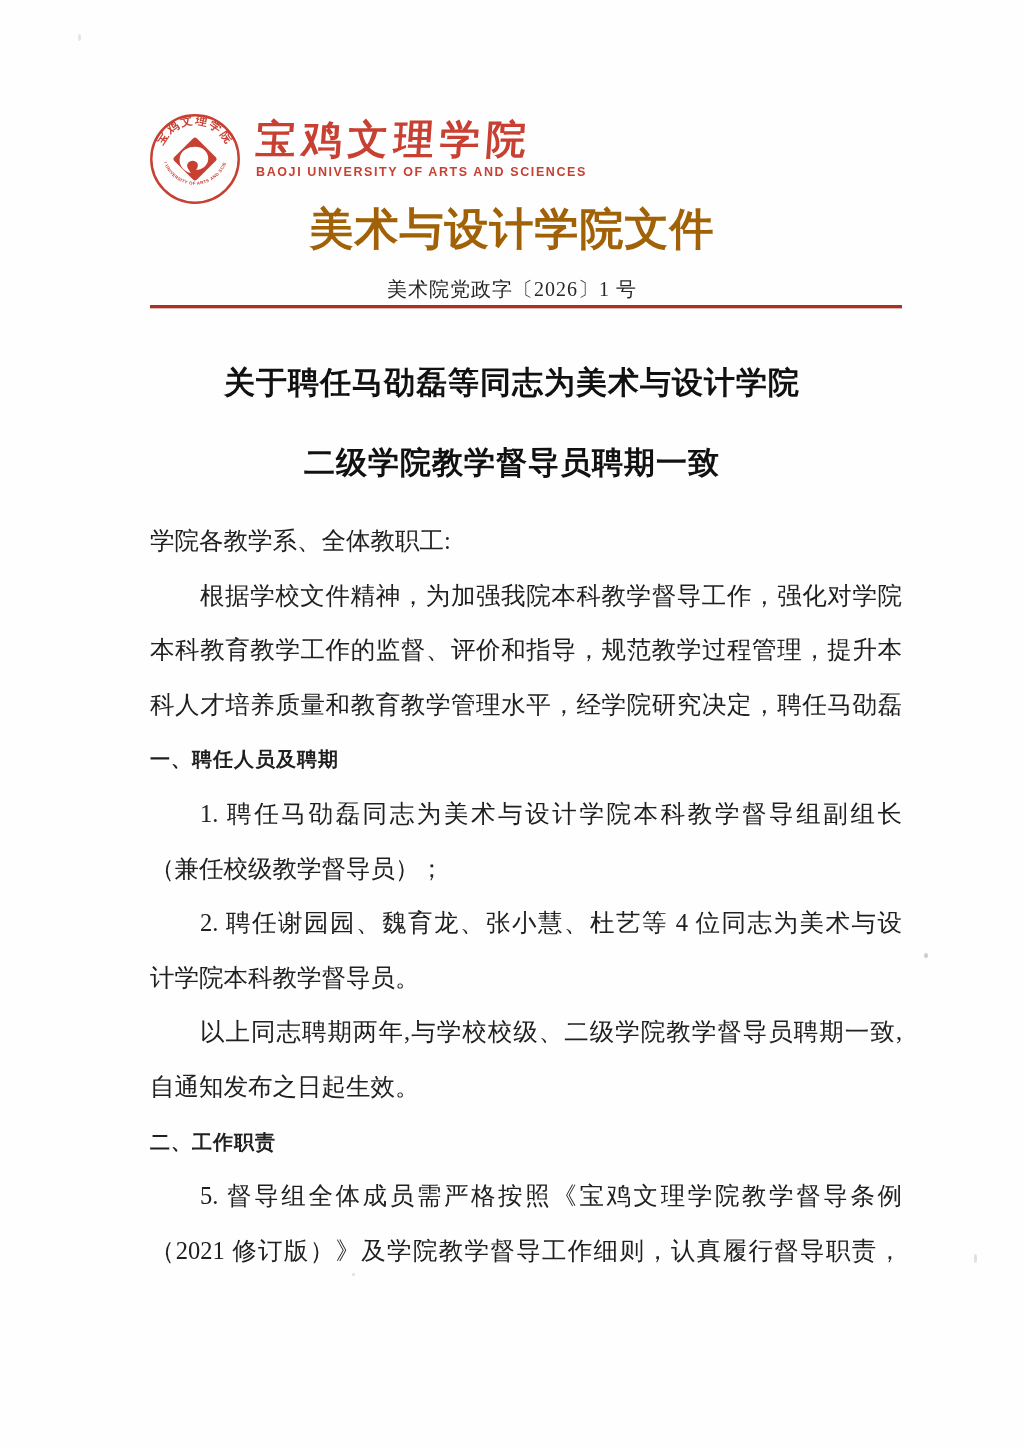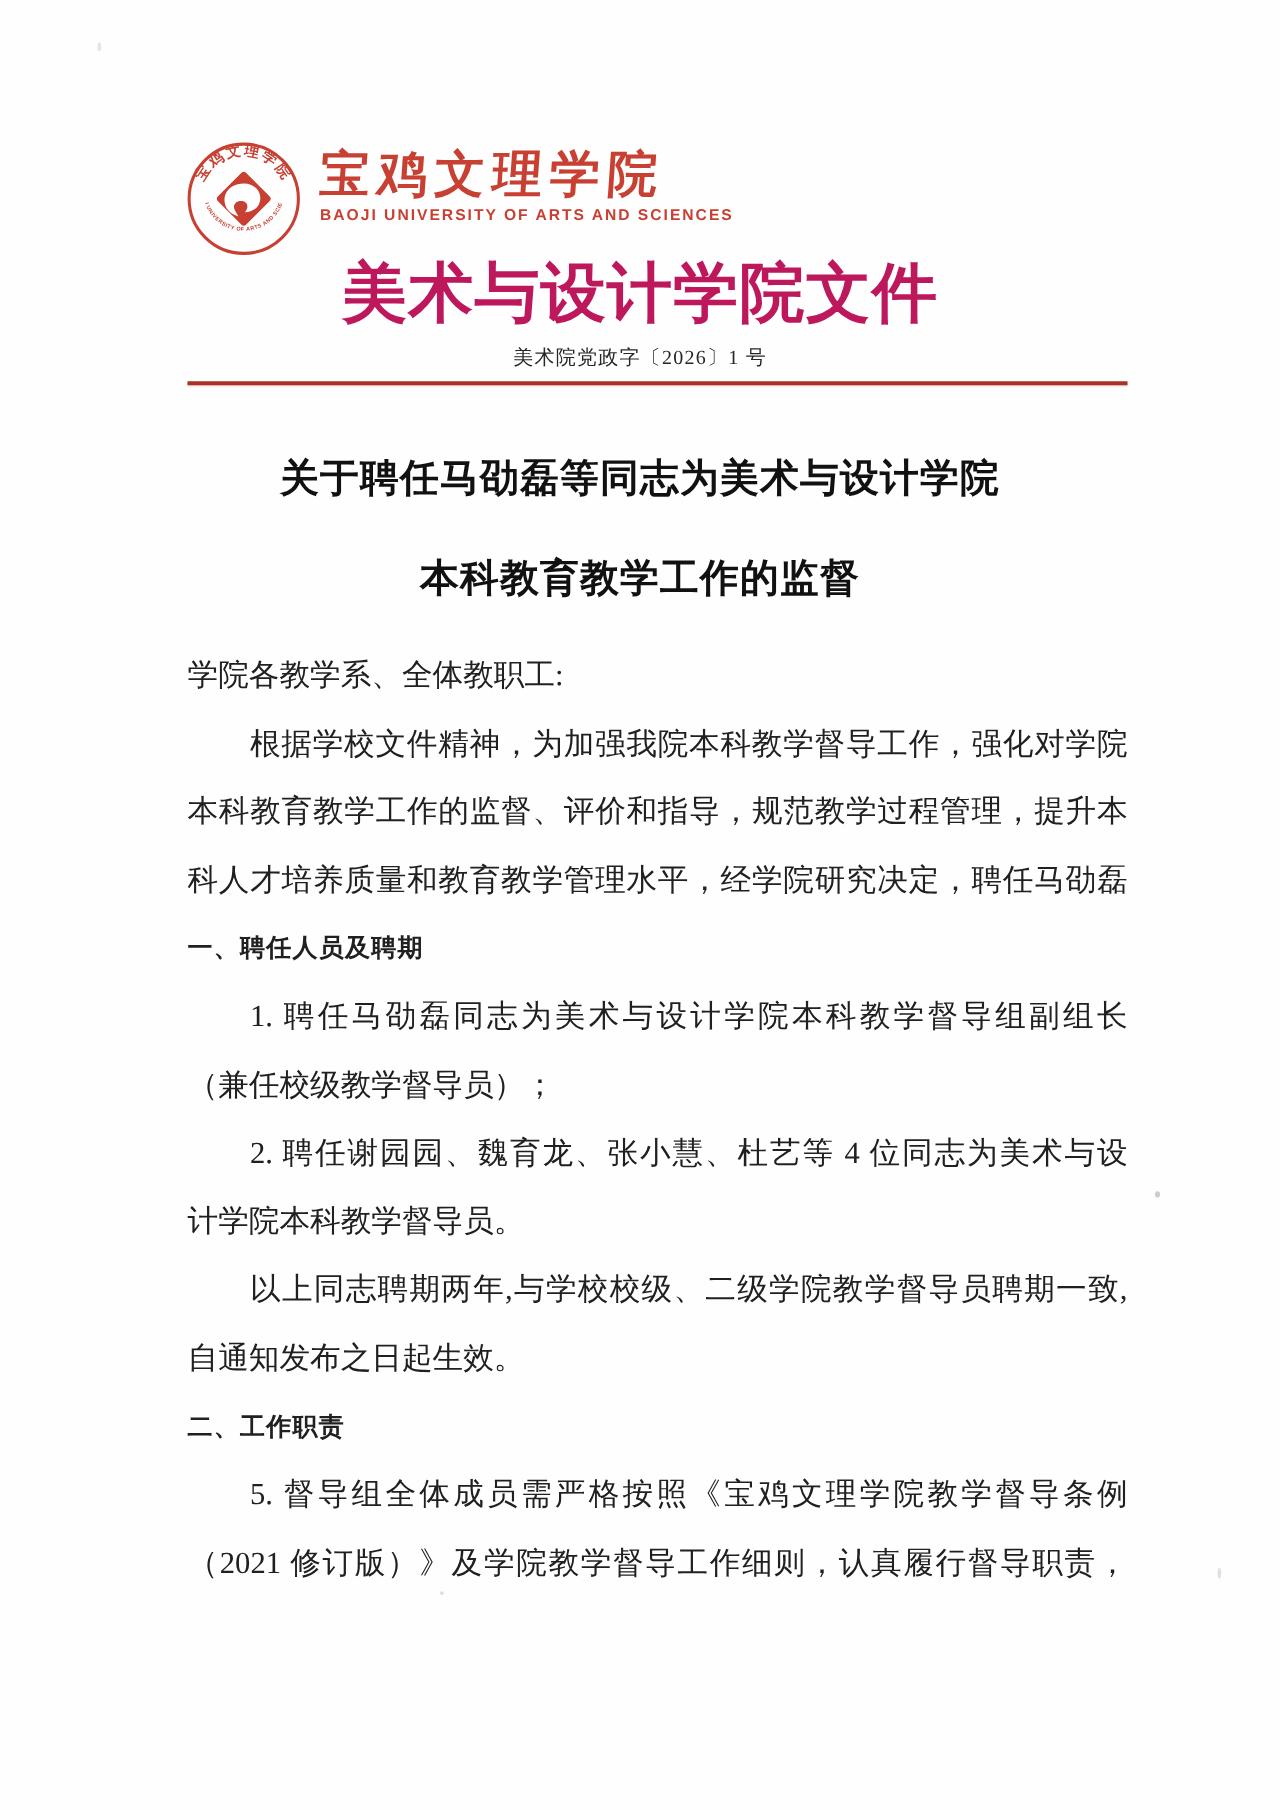--- a/index.html
+++ b/index.html
@@ -26,8 +26,8 @@
   
   .red-header{
     position:absolute;left:137px;width:750px;top:200px;
-    text-align:center;font-size:52px;font-weight:700;letter-spacing:1px;
-    color:#be185d;
+    text-align:center;font-size:44px;font-weight:700;letter-spacing:1px;
+    color:#a16207;
   }
   .doc-number{
     position:absolute;left:137px;width:750px;top:276px;

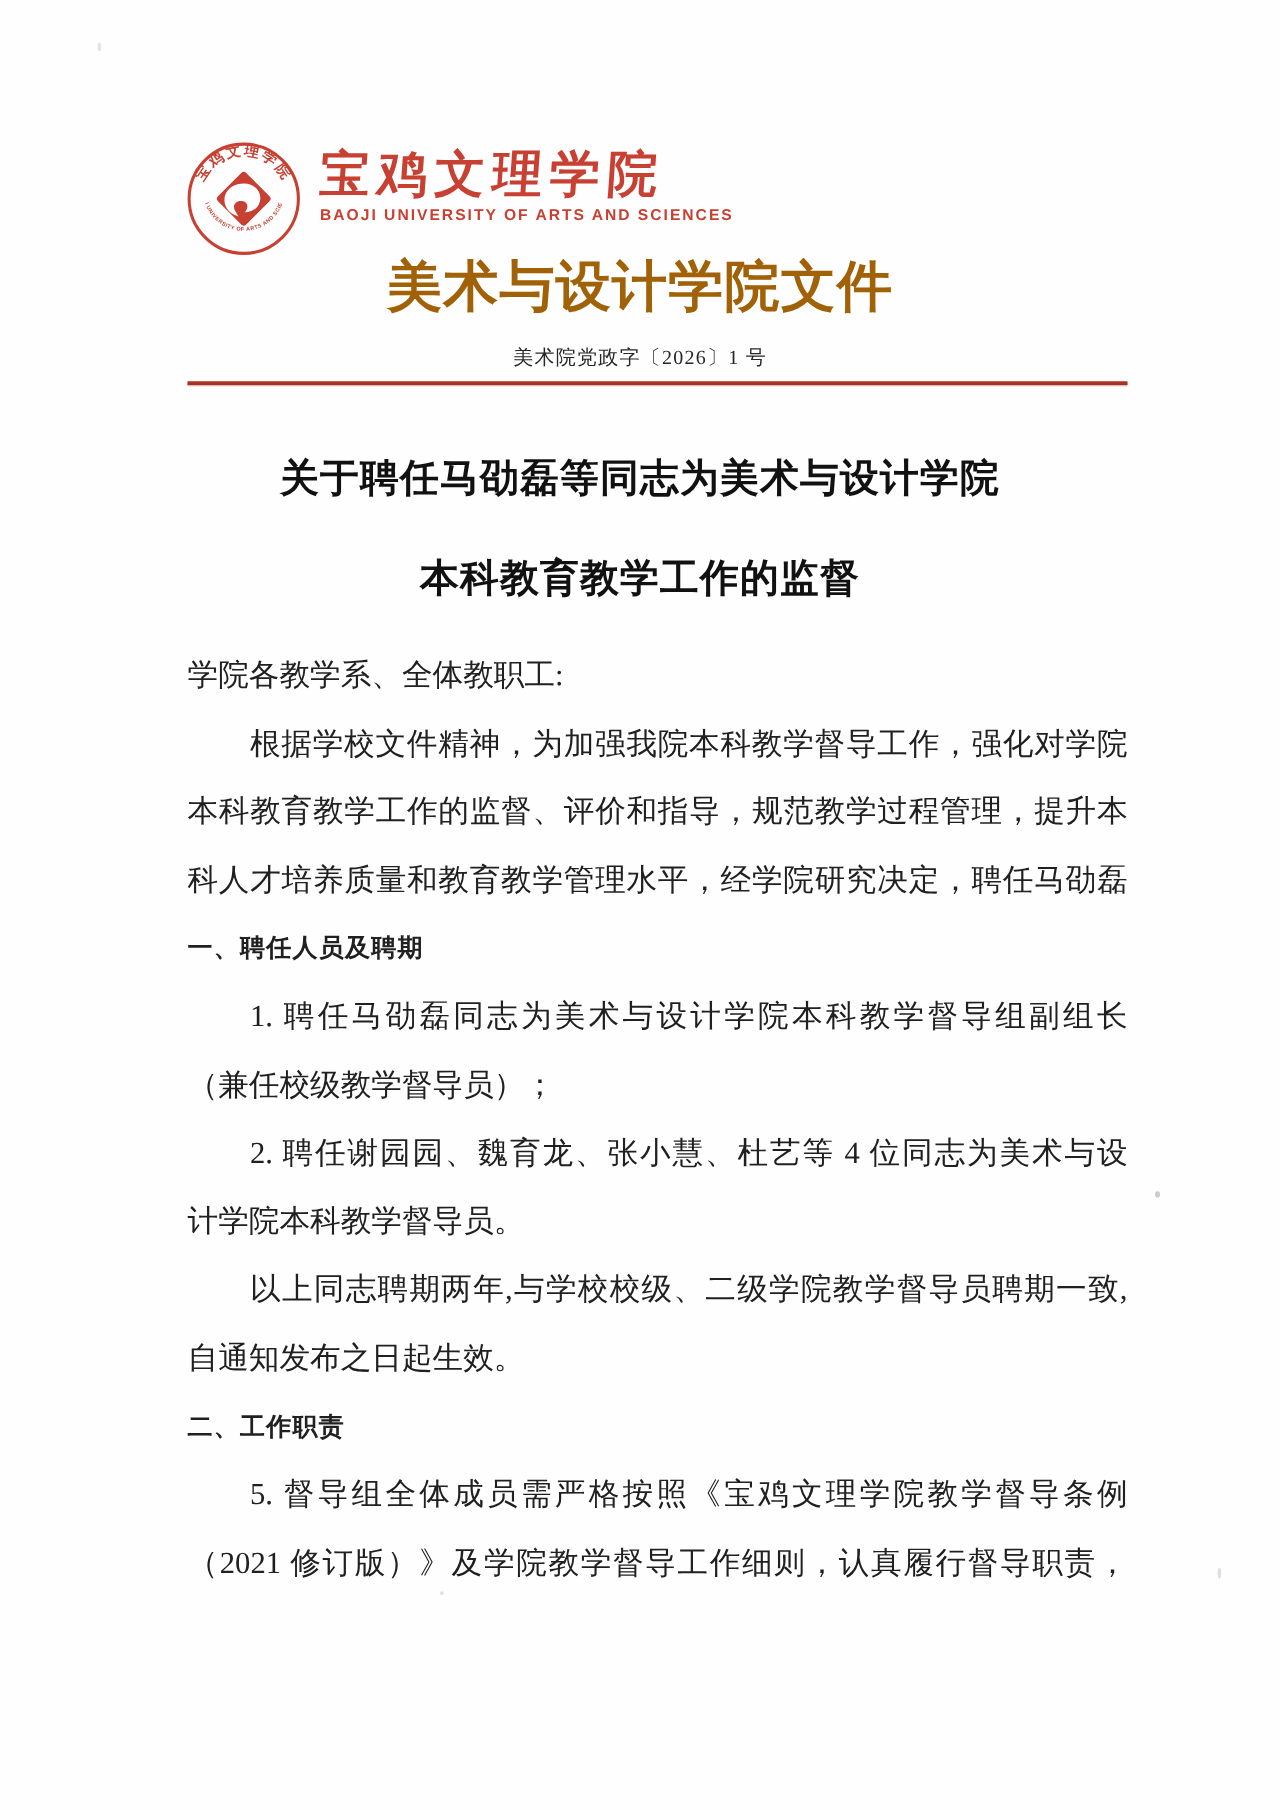--- a/index.html
+++ b/index.html
@@ -31,7 +31,7 @@
   }
   .doc-number{
     position:absolute;left:137px;width:750px;top:276px;
-    text-align:center;font-size:16px;color:#262626;letter-spacing:1px;
+    text-align:center;font-size:20px;color:#262626;letter-spacing:1px;
   }
   .red-rule{
     position:absolute;left:150px;width:752px;top:305px;height:3px;

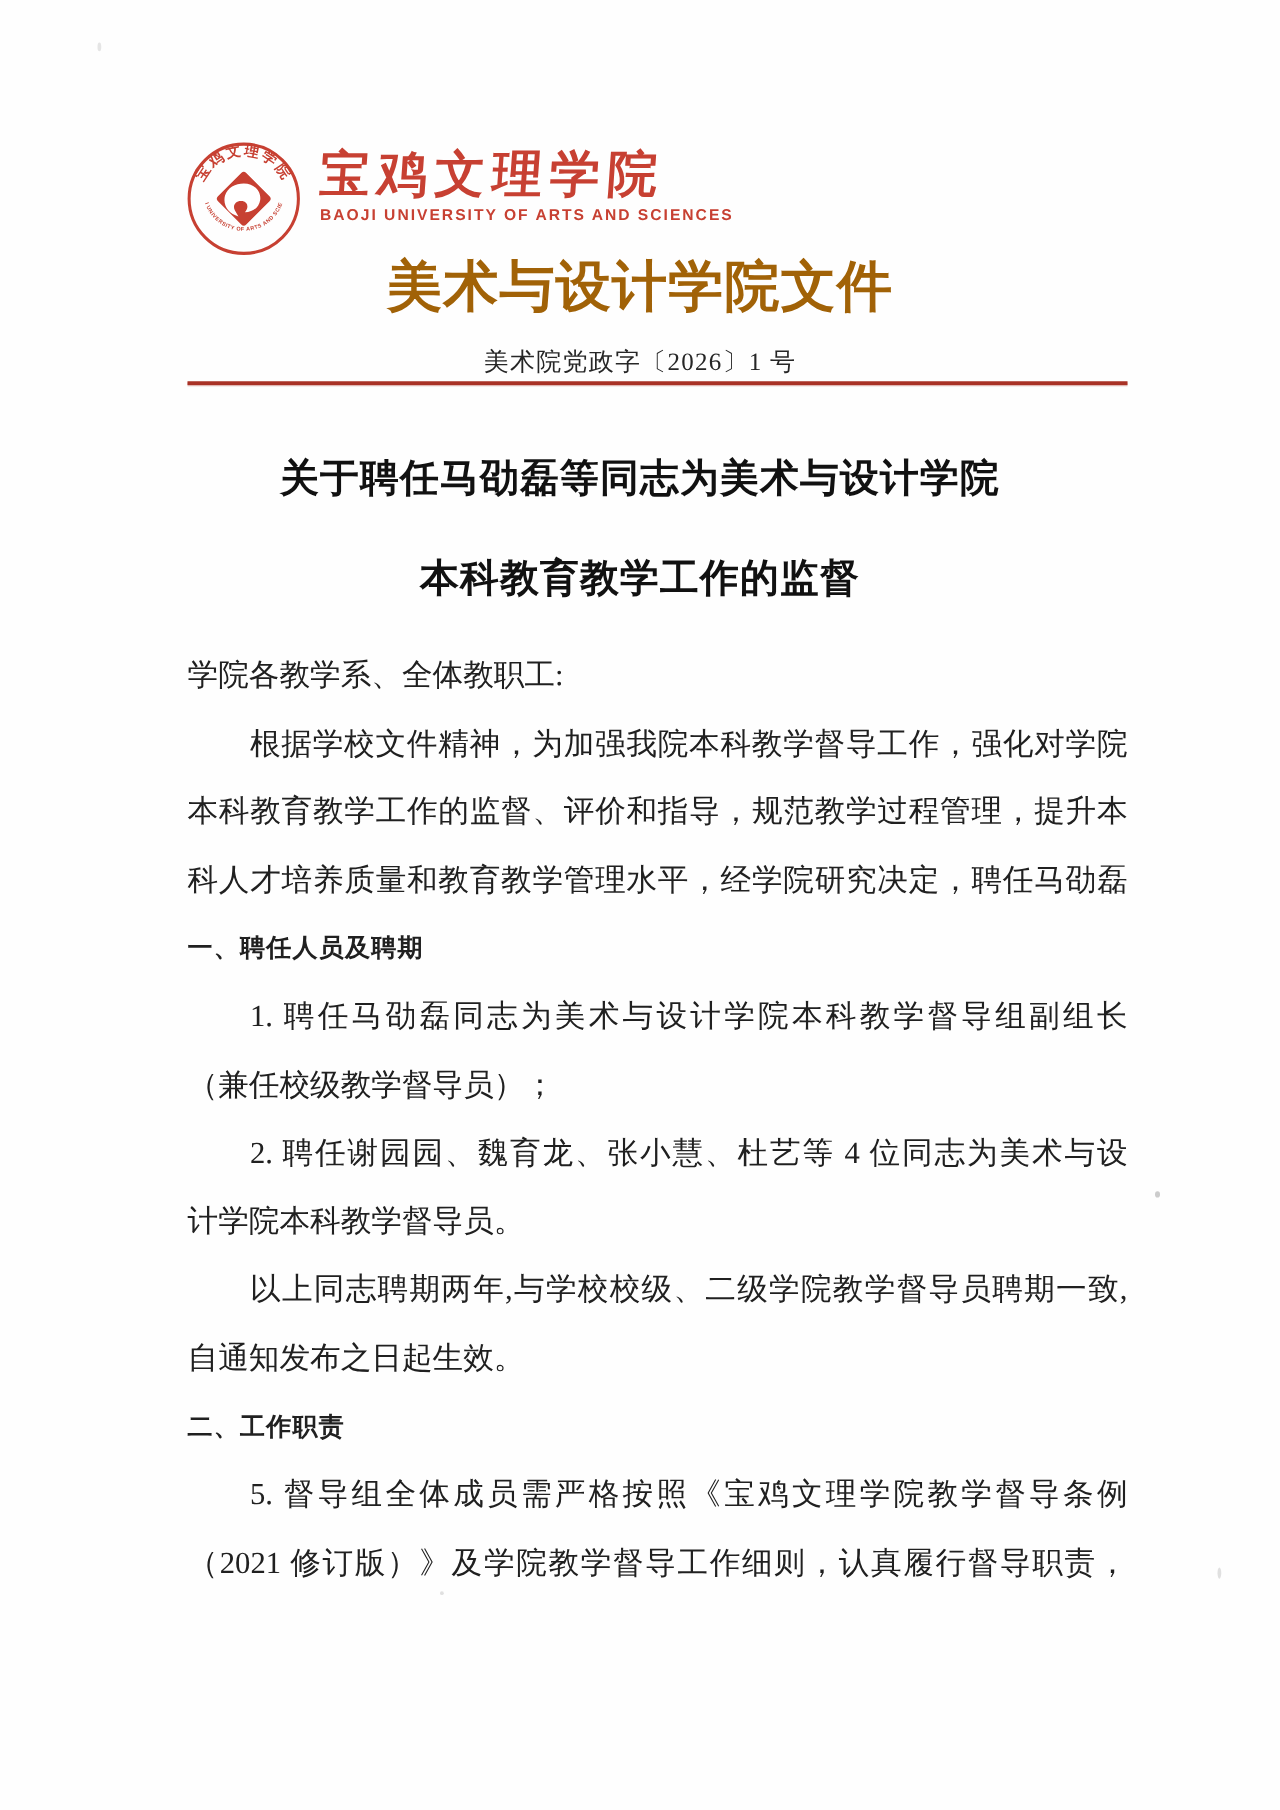--- a/index.html
+++ b/index.html
@@ -95,7 +95,7 @@
   <div class="red-rule"></div>
 
   <div class="doc-title-1">关于聘任马劭磊等同志为美术与设计学院</div>
-  <div class="doc-title-2">本科教育教学工作的监督</div>
+  <div class="doc-title-2">二级学院教学督导员聘期一致</div>
 
   <div class="body-block">
     <div class="bodyline">学院各教学系、全体教职工:</div>

